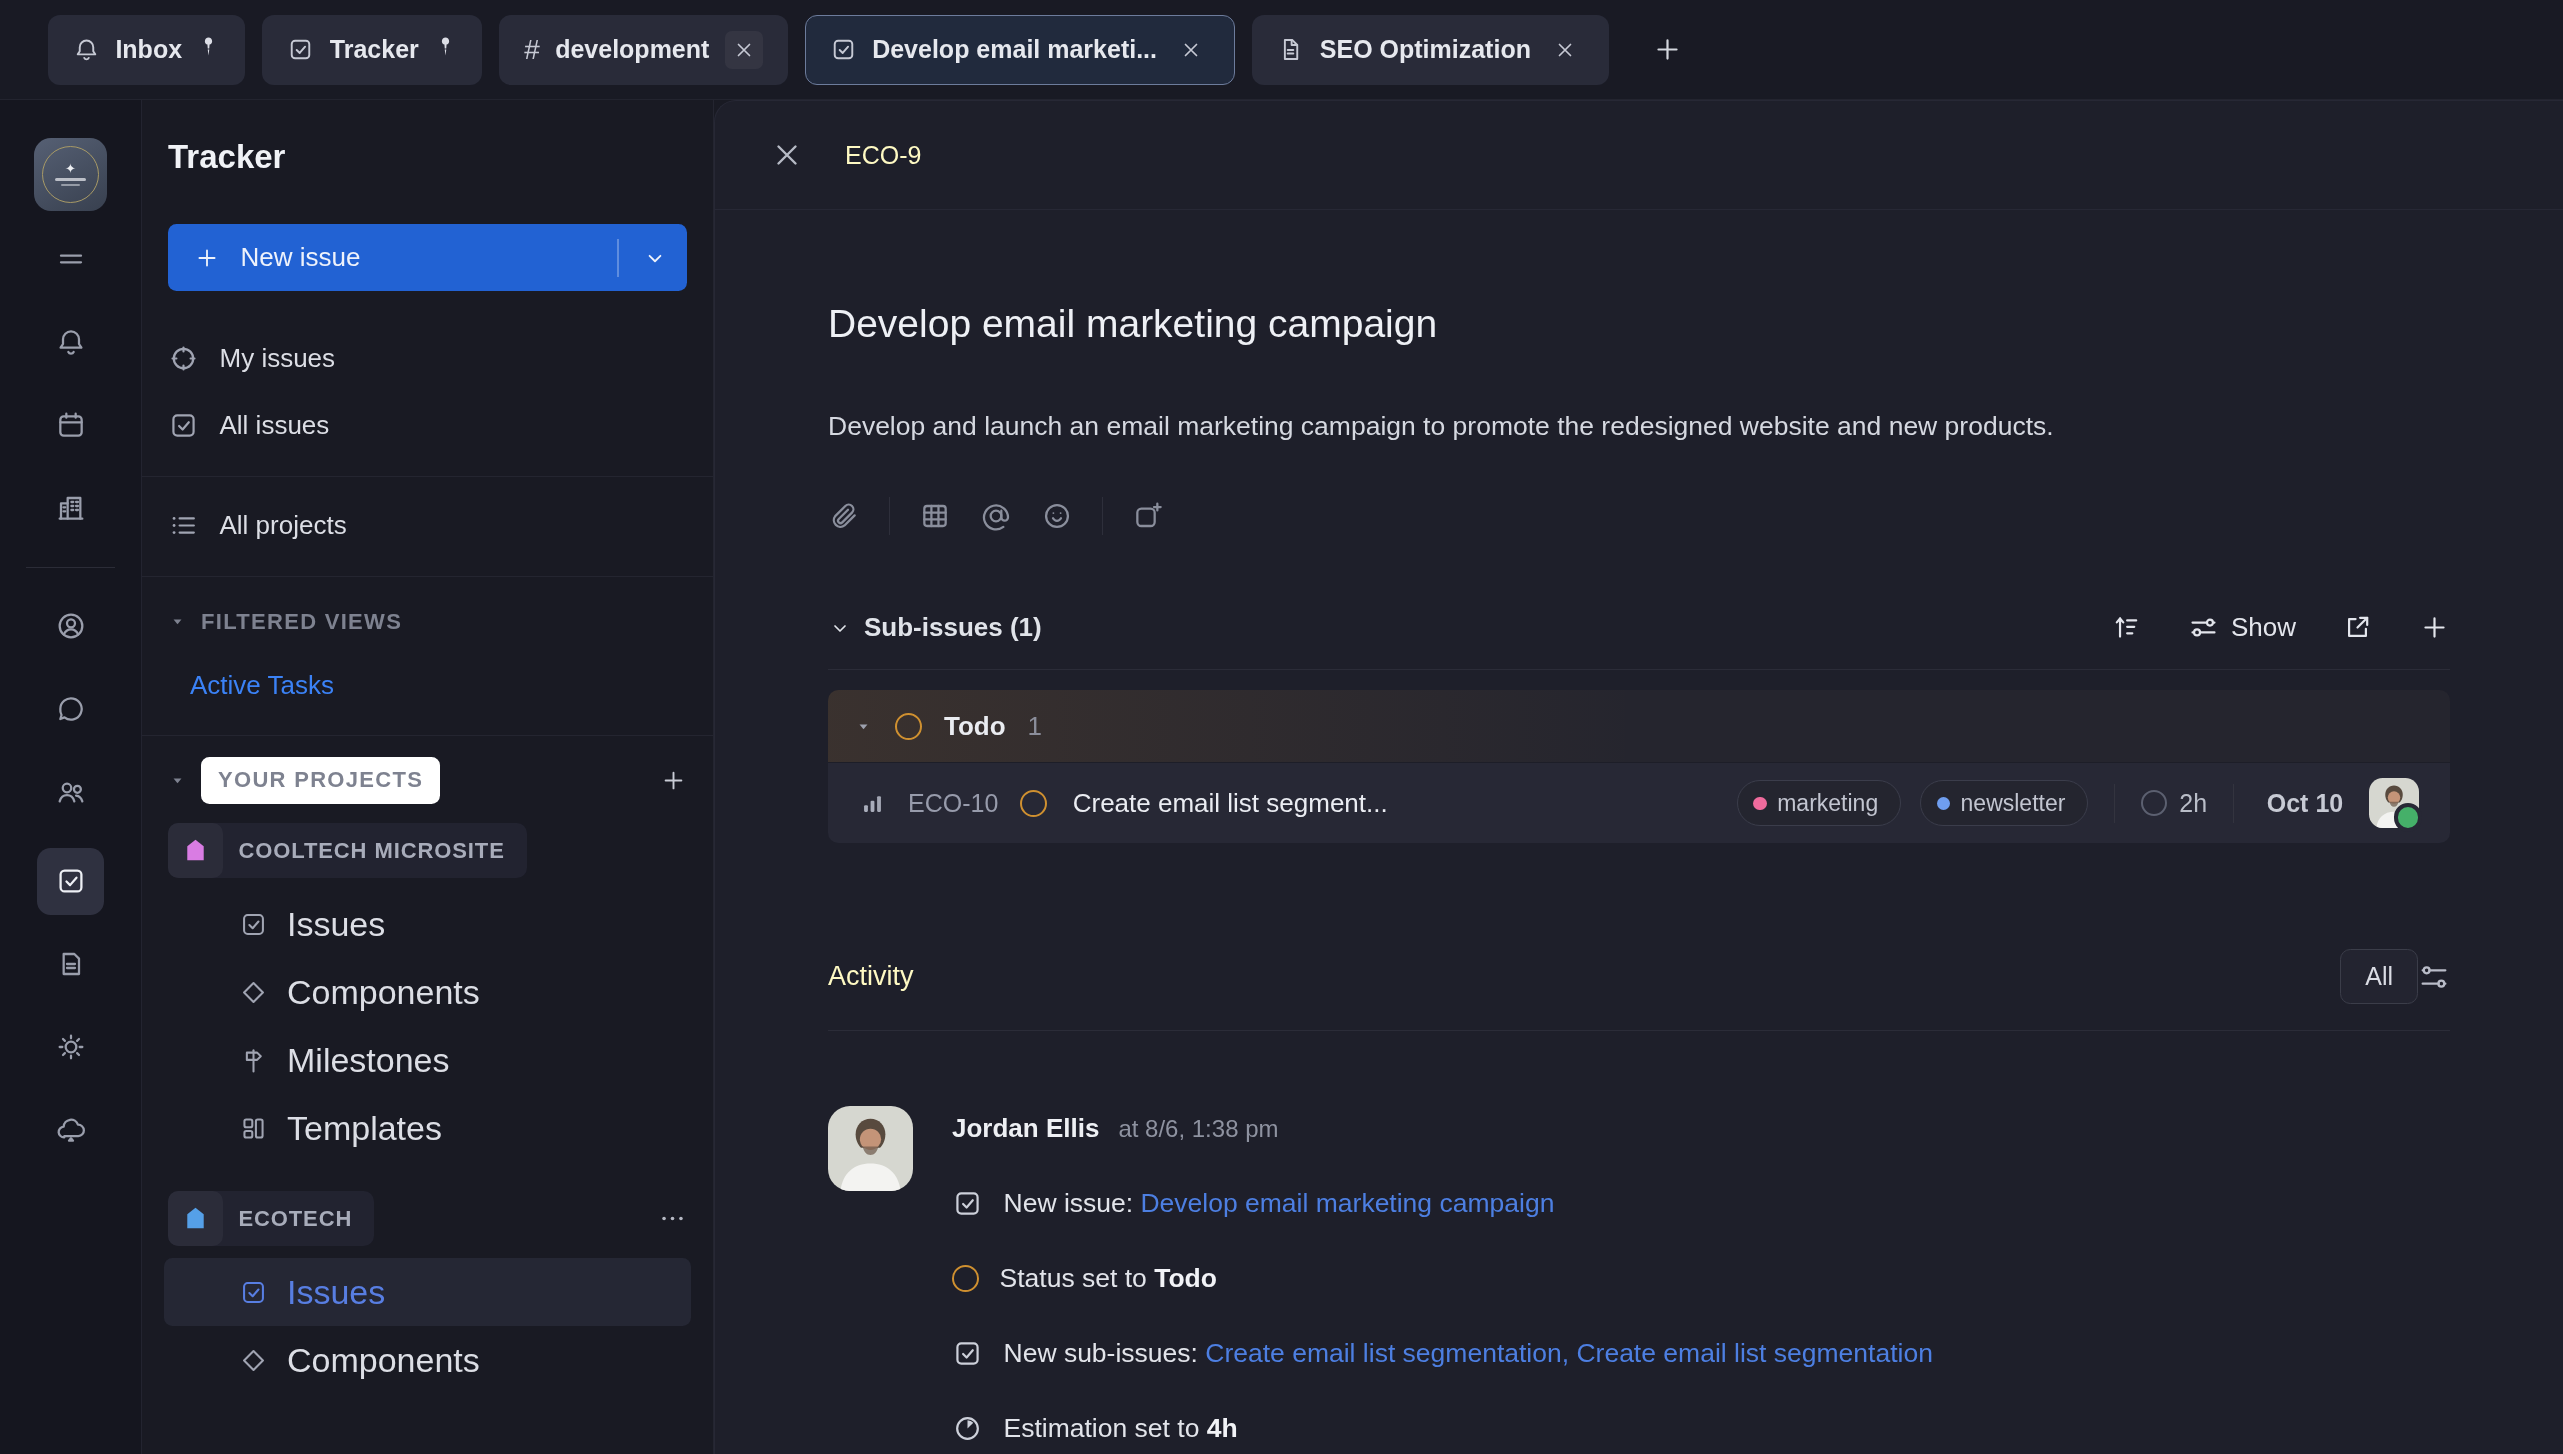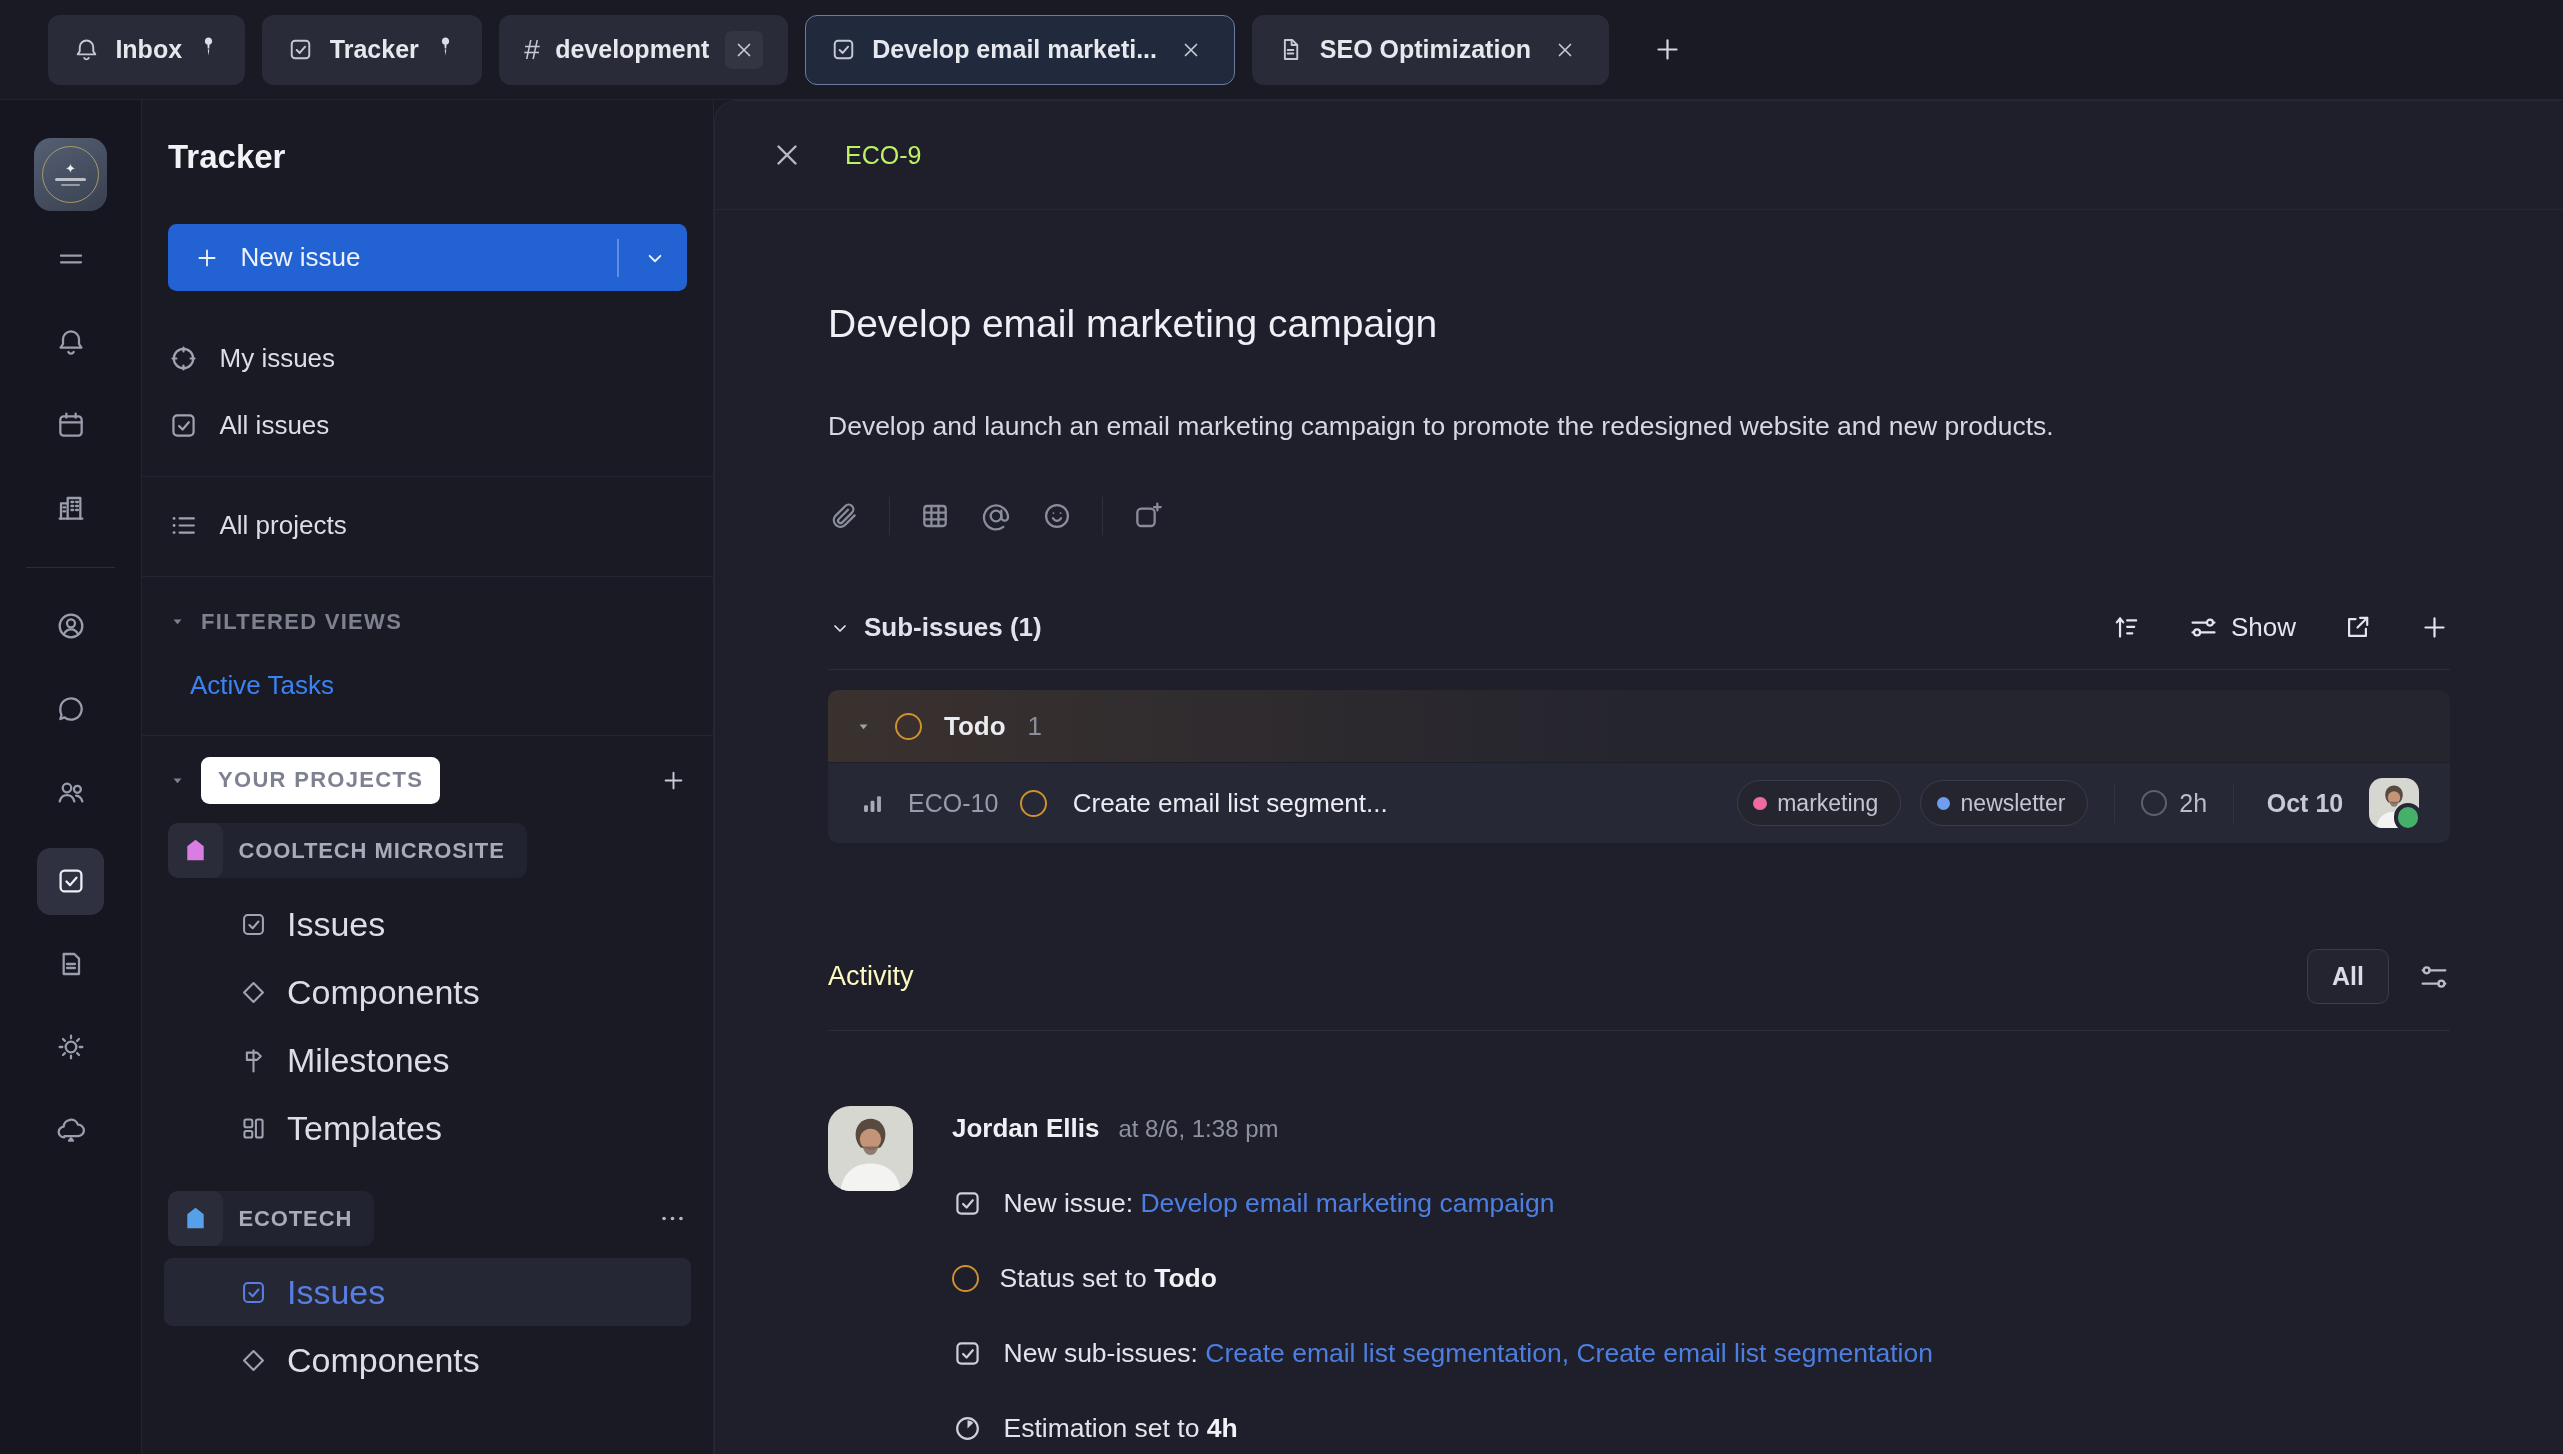--- a/index.html
+++ b/index.html
@@ -80,7 +80,7 @@
   .main-header{height:108px;display:flex;align-items:center;padding:0 55px;gap:41px;border-bottom:0.9px solid #272835;flex:none;}
   .close-x{color:#b6bac5;display:flex;cursor:pointer;}
   .close-x svg{width:34px;height:34px;}
-  .crumb{font-size:25px;color:#bef264;}
+  .crumb{font-size:25px;color:#fef9c3;}
   .content{padding:0 113px;display:flex;flex-direction:column;flex:1;overflow:hidden;}
   .issue-title{margin-top:92px;font-size:39px;font-weight:500;color:#eef0f5;}
   .issue-desc{margin-top:65px;font-size:26.5px;color:#d5d8e0;}

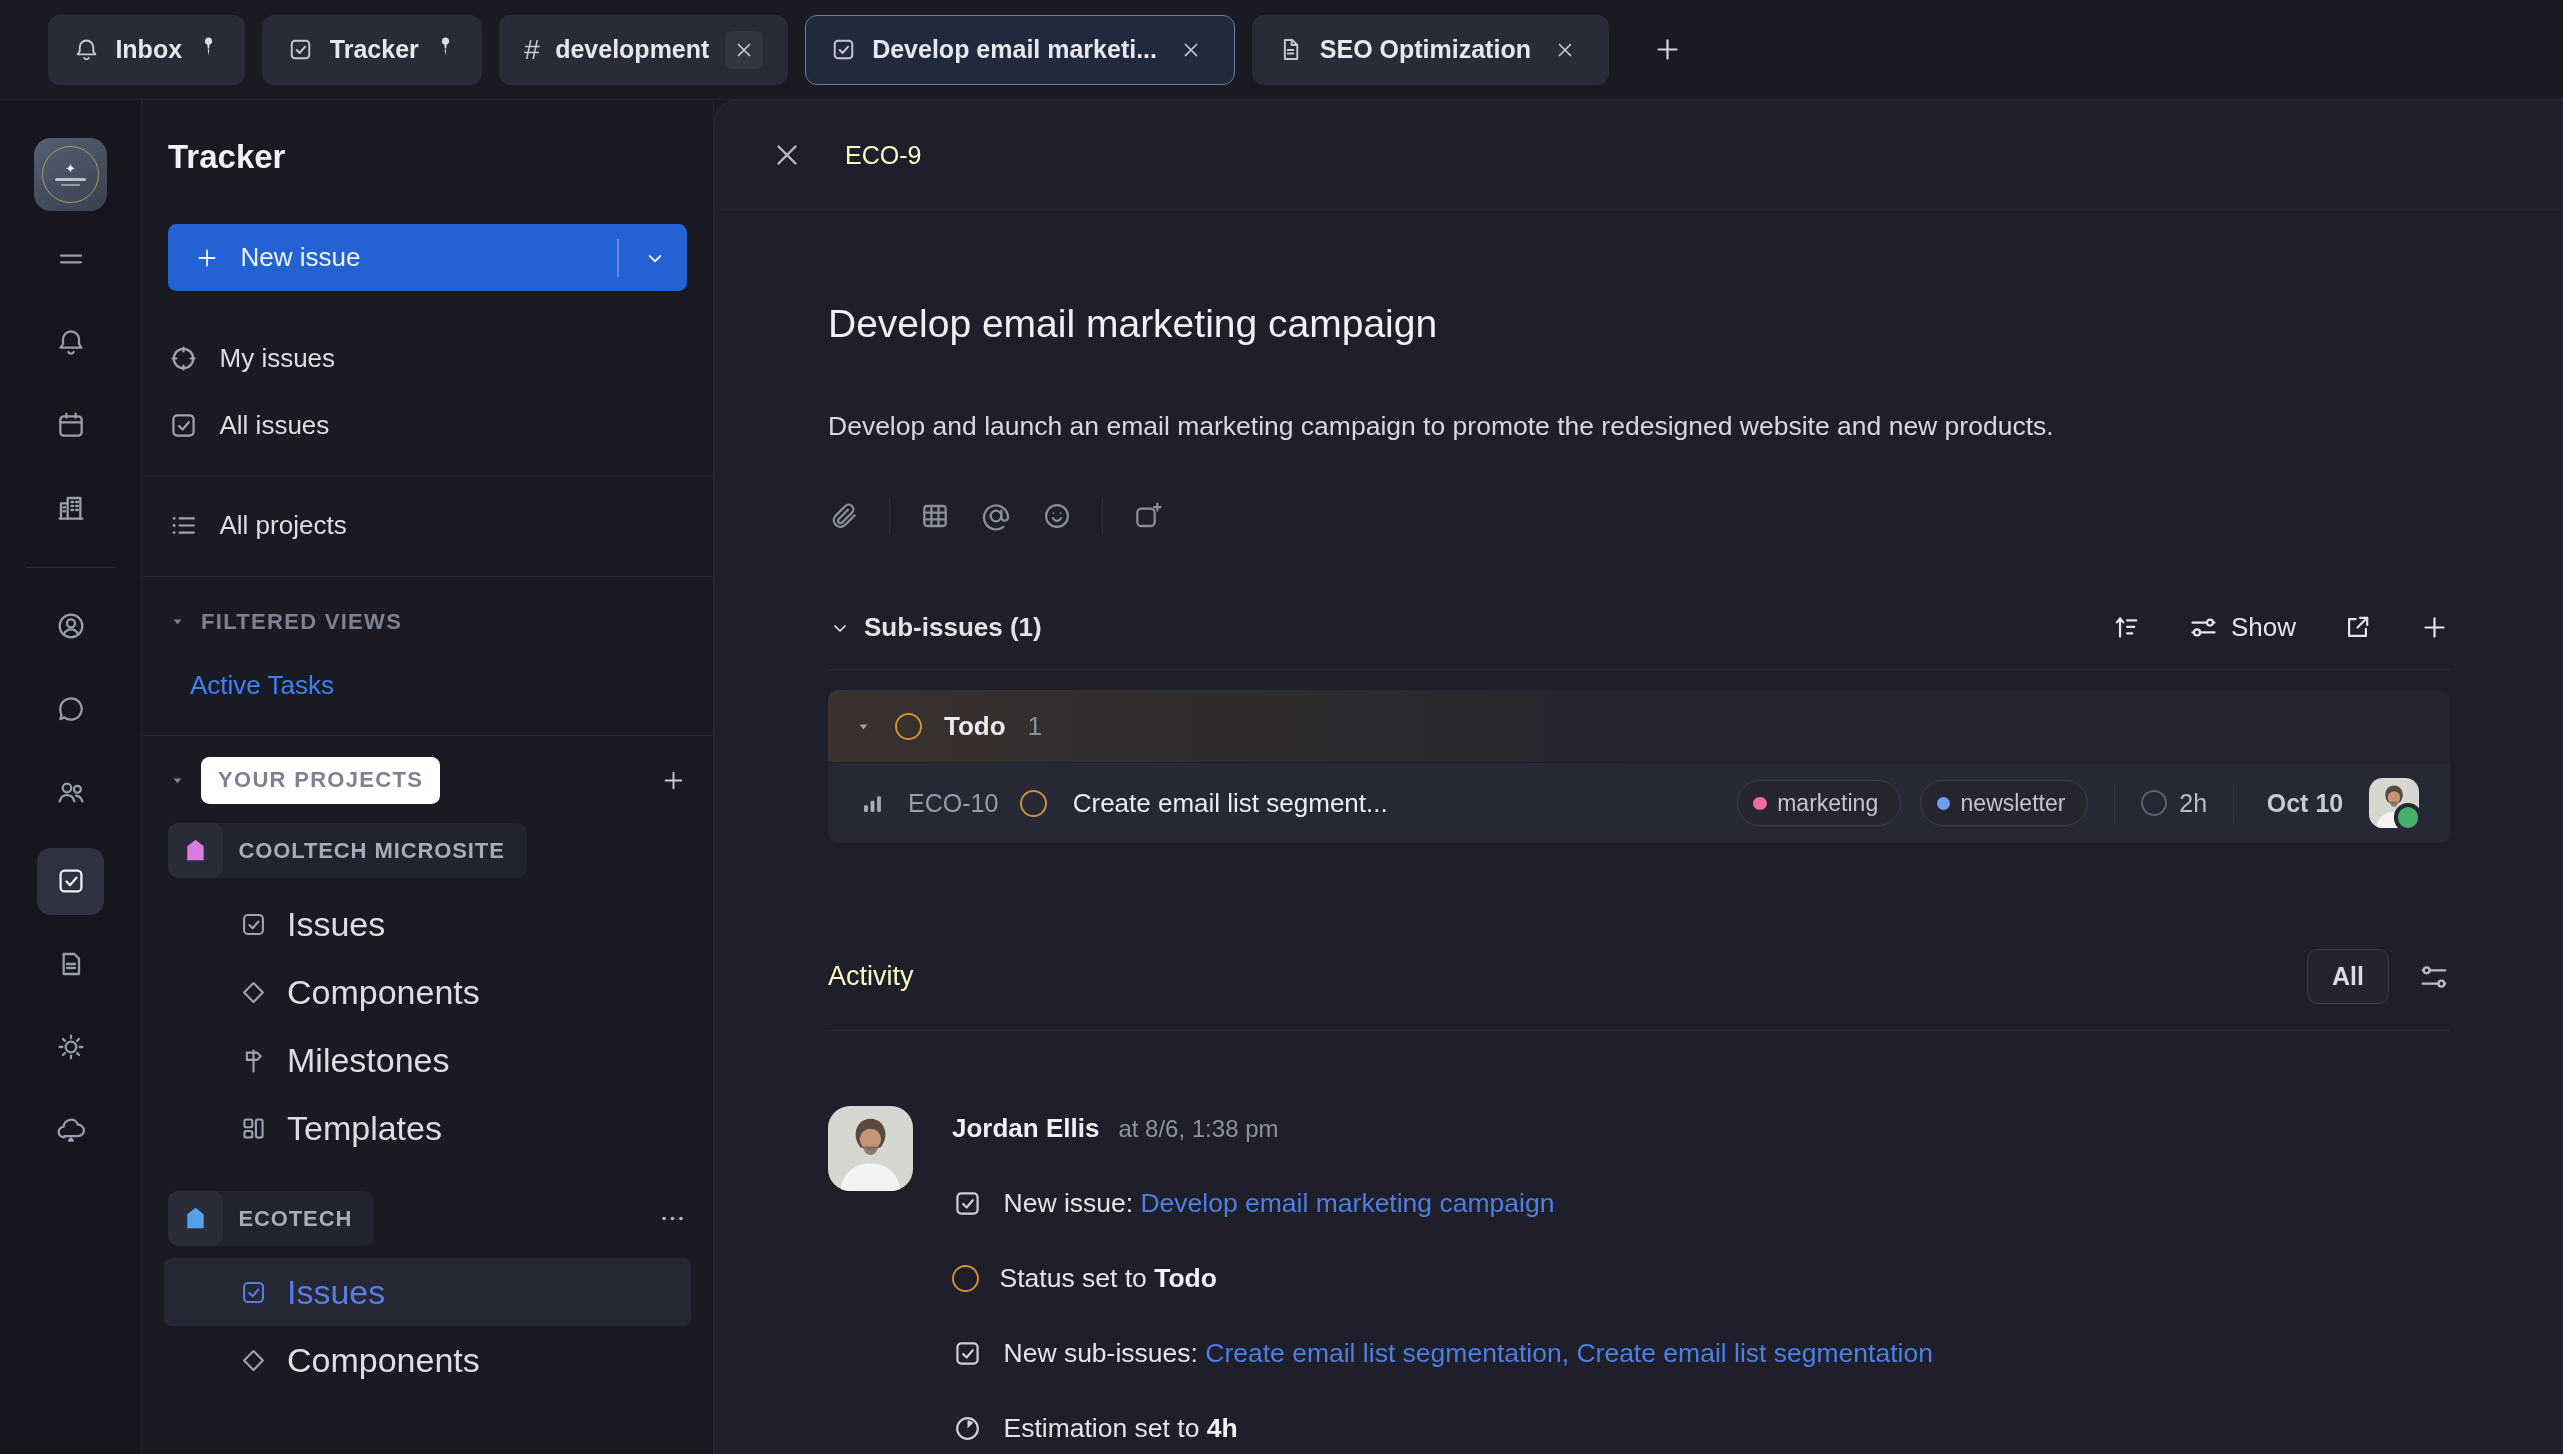--- a/index.html
+++ b/index.html
@@ -125,7 +125,7 @@
     background:#45b069;border:4.3px solid #272835;box-sizing:content-box;}
   .act-bar{margin-top:106px;display:flex;align-items:center;}
   .act-title{font-size:27px;color:#fef9c3;}
-  .act-actions{margin-left:auto;display:flex;align-items:center;gap:29px;font-weight:bold;}
+  .act-actions{margin-left:auto;display:flex;align-items:center;}
   .all-btn{border:1.3px solid #3b3d49;background:#232430;border-radius:10.3px;padding:12px 24px;font-size:25px;
     color:#dadce4;cursor:pointer;}
   .act-filter{color:#b9bcc8;display:flex;cursor:pointer;}

